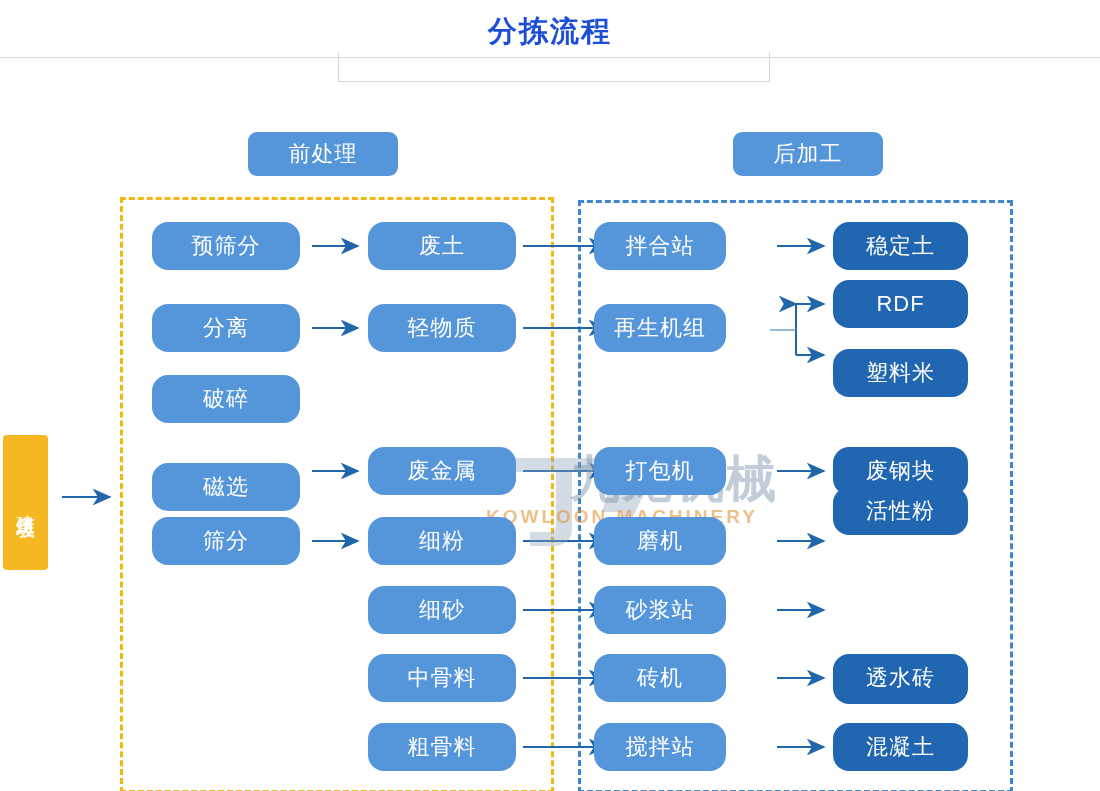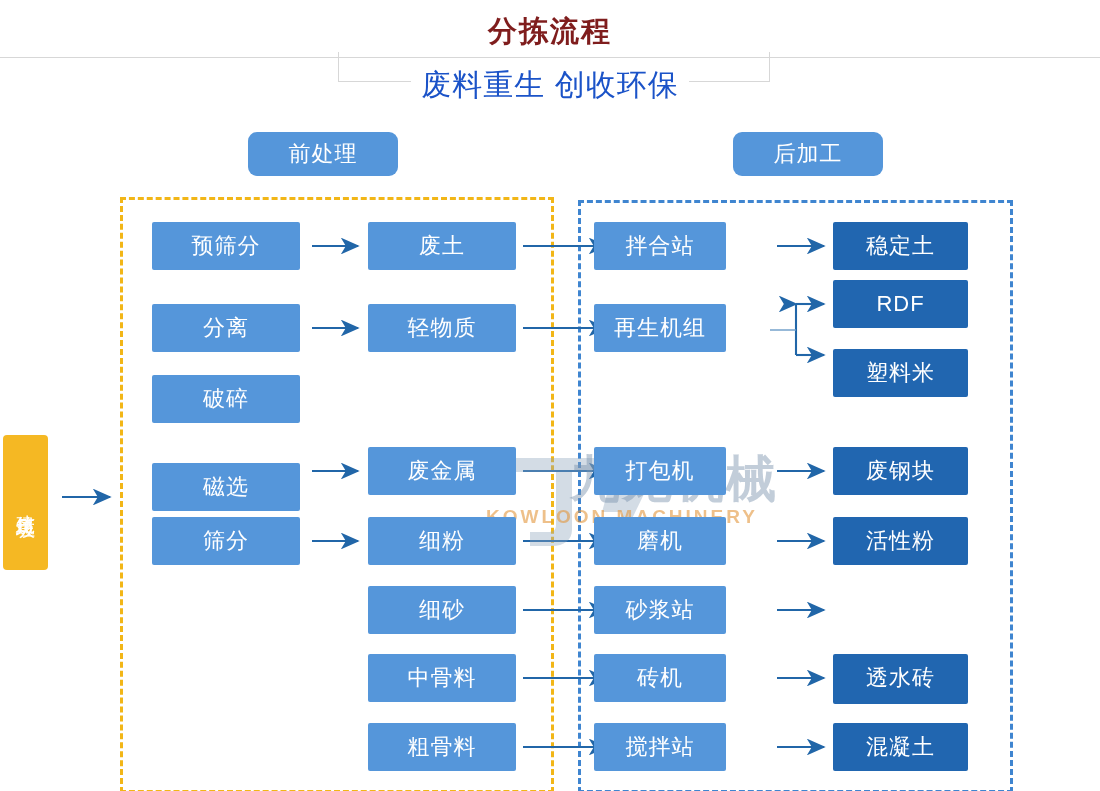--- a/index.html
+++ b/index.html
@@ -83,7 +83,7 @@
     text-align: center;
     font-size: 29px;
     font-weight: bold;
-    color: #7f1d1d;
+    color: #1d4ed8;
     letter-spacing: 2px;
     z-index: 3;
     background: #ffffff;

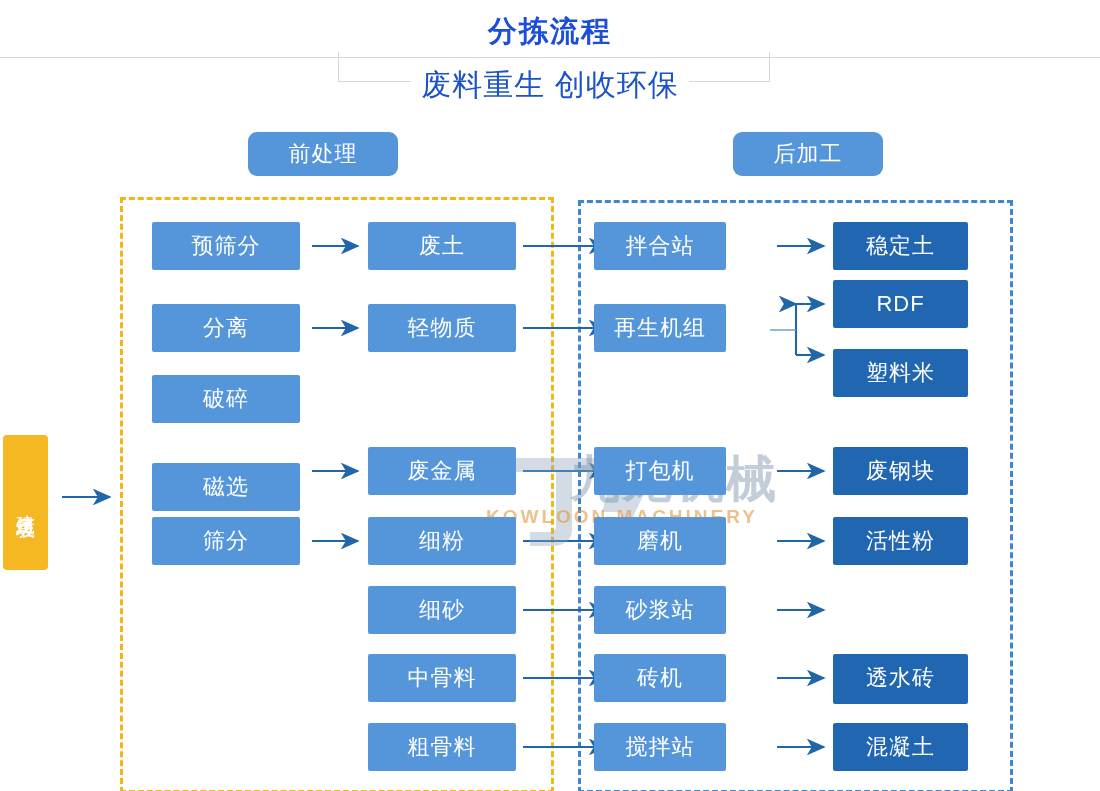--- a/index.html
+++ b/index.html
@@ -206,7 +206,6 @@
   <div class="head-rule"></div>
   <div class="title-box"></div>
   <div class="main-title"><span>分拣流程</span></div>
-  <div class="sub-title"><span>废料重生 创收环保</span></div>
 
   <div class="section-head" id="sec-post">后加工</div>
   <div class="section-head" id="sec-pre">前处理</div>

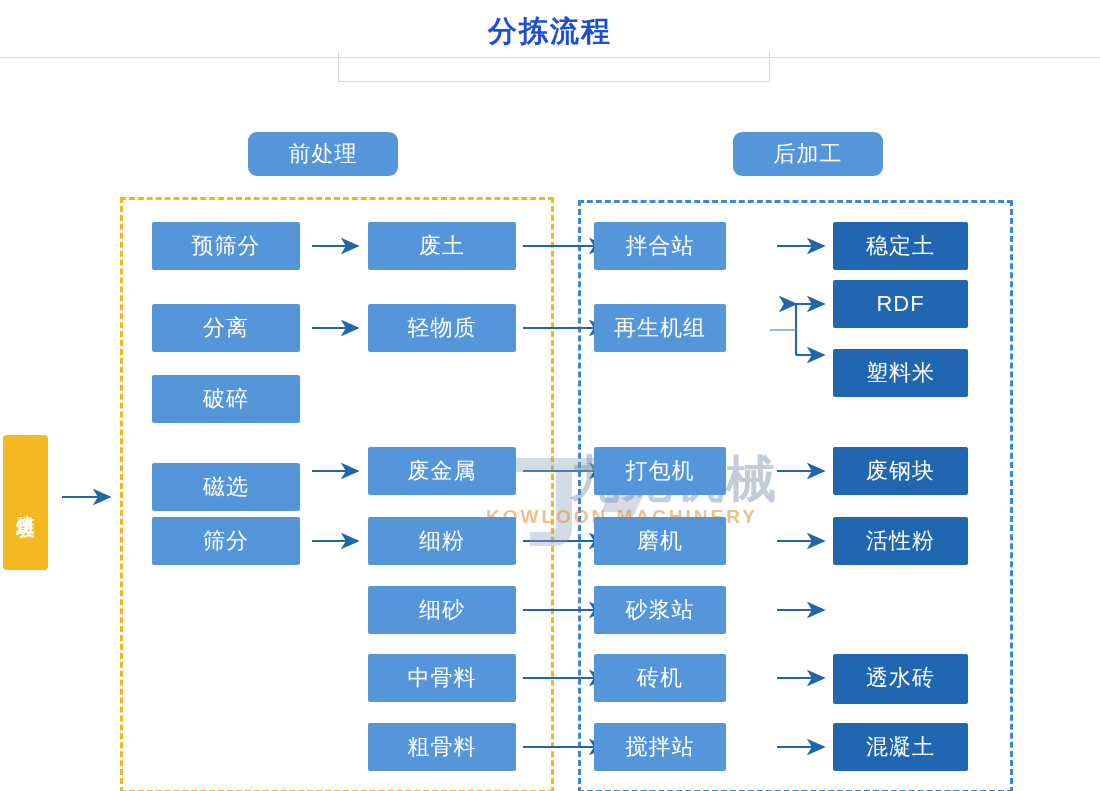--- a/index.html
+++ b/index.html
@@ -170,7 +170,7 @@
   .node {
     position: absolute;
     height: 48px;
-    border-radius: 2px;
+    border-radius: 16px;
     display: flex;
     align-items: center;
     justify-content: center;

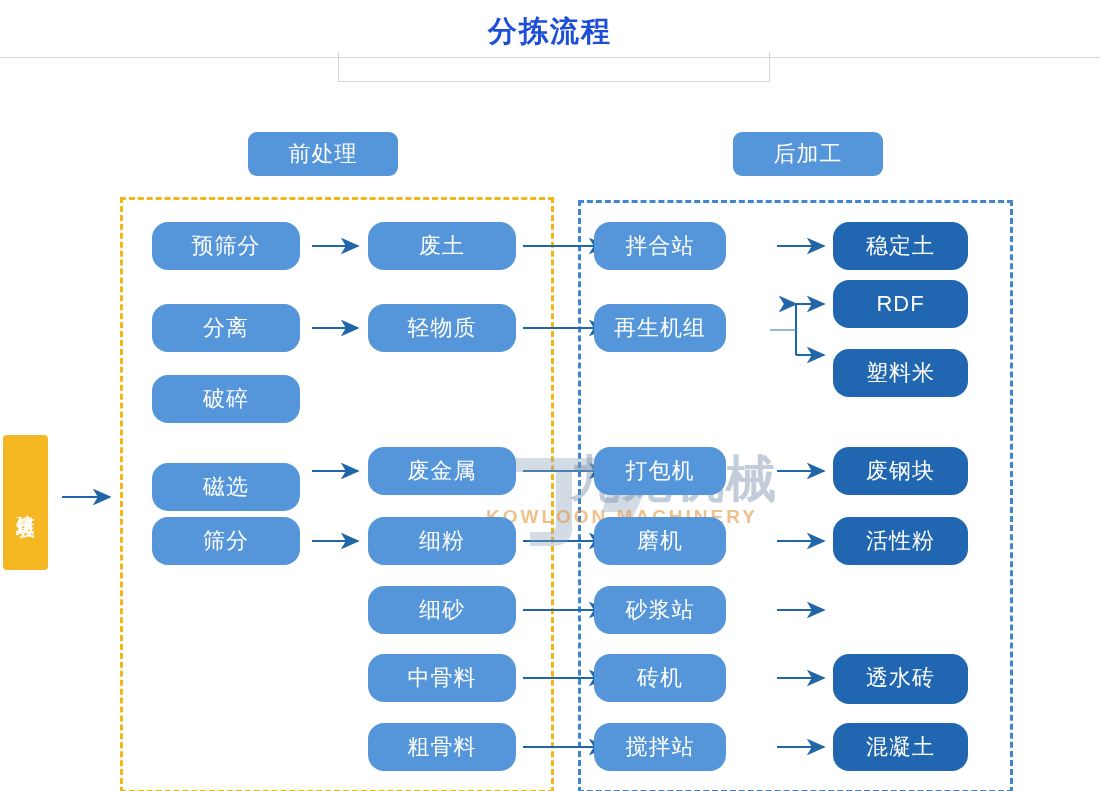--- a/index.html
+++ b/index.html
@@ -292,7 +292,7 @@
       <div class="node dark col-d" style="top: 280px;">RDF</div>
       <div class="node dark col-d" style="top: 331px; margin-top: 18px;">塑料米</div>
       <div class="node dark col-d" style="top: 447px;">废钢块</div>
-      <div class="node dark col-d" style="top: 517px;">活性粉</div>
+      <div class="node dark col-d" style="top: 487px;">活性粉</div>
       <div class="node dark col-d" style="top: 612px; margin-top: 44px;">砂浆</div>
       <div class="node dark col-d" style="top: 654px;">透水砖</div>
       <div class="node dark col-d" style="top: 723px;">混凝土</div>

